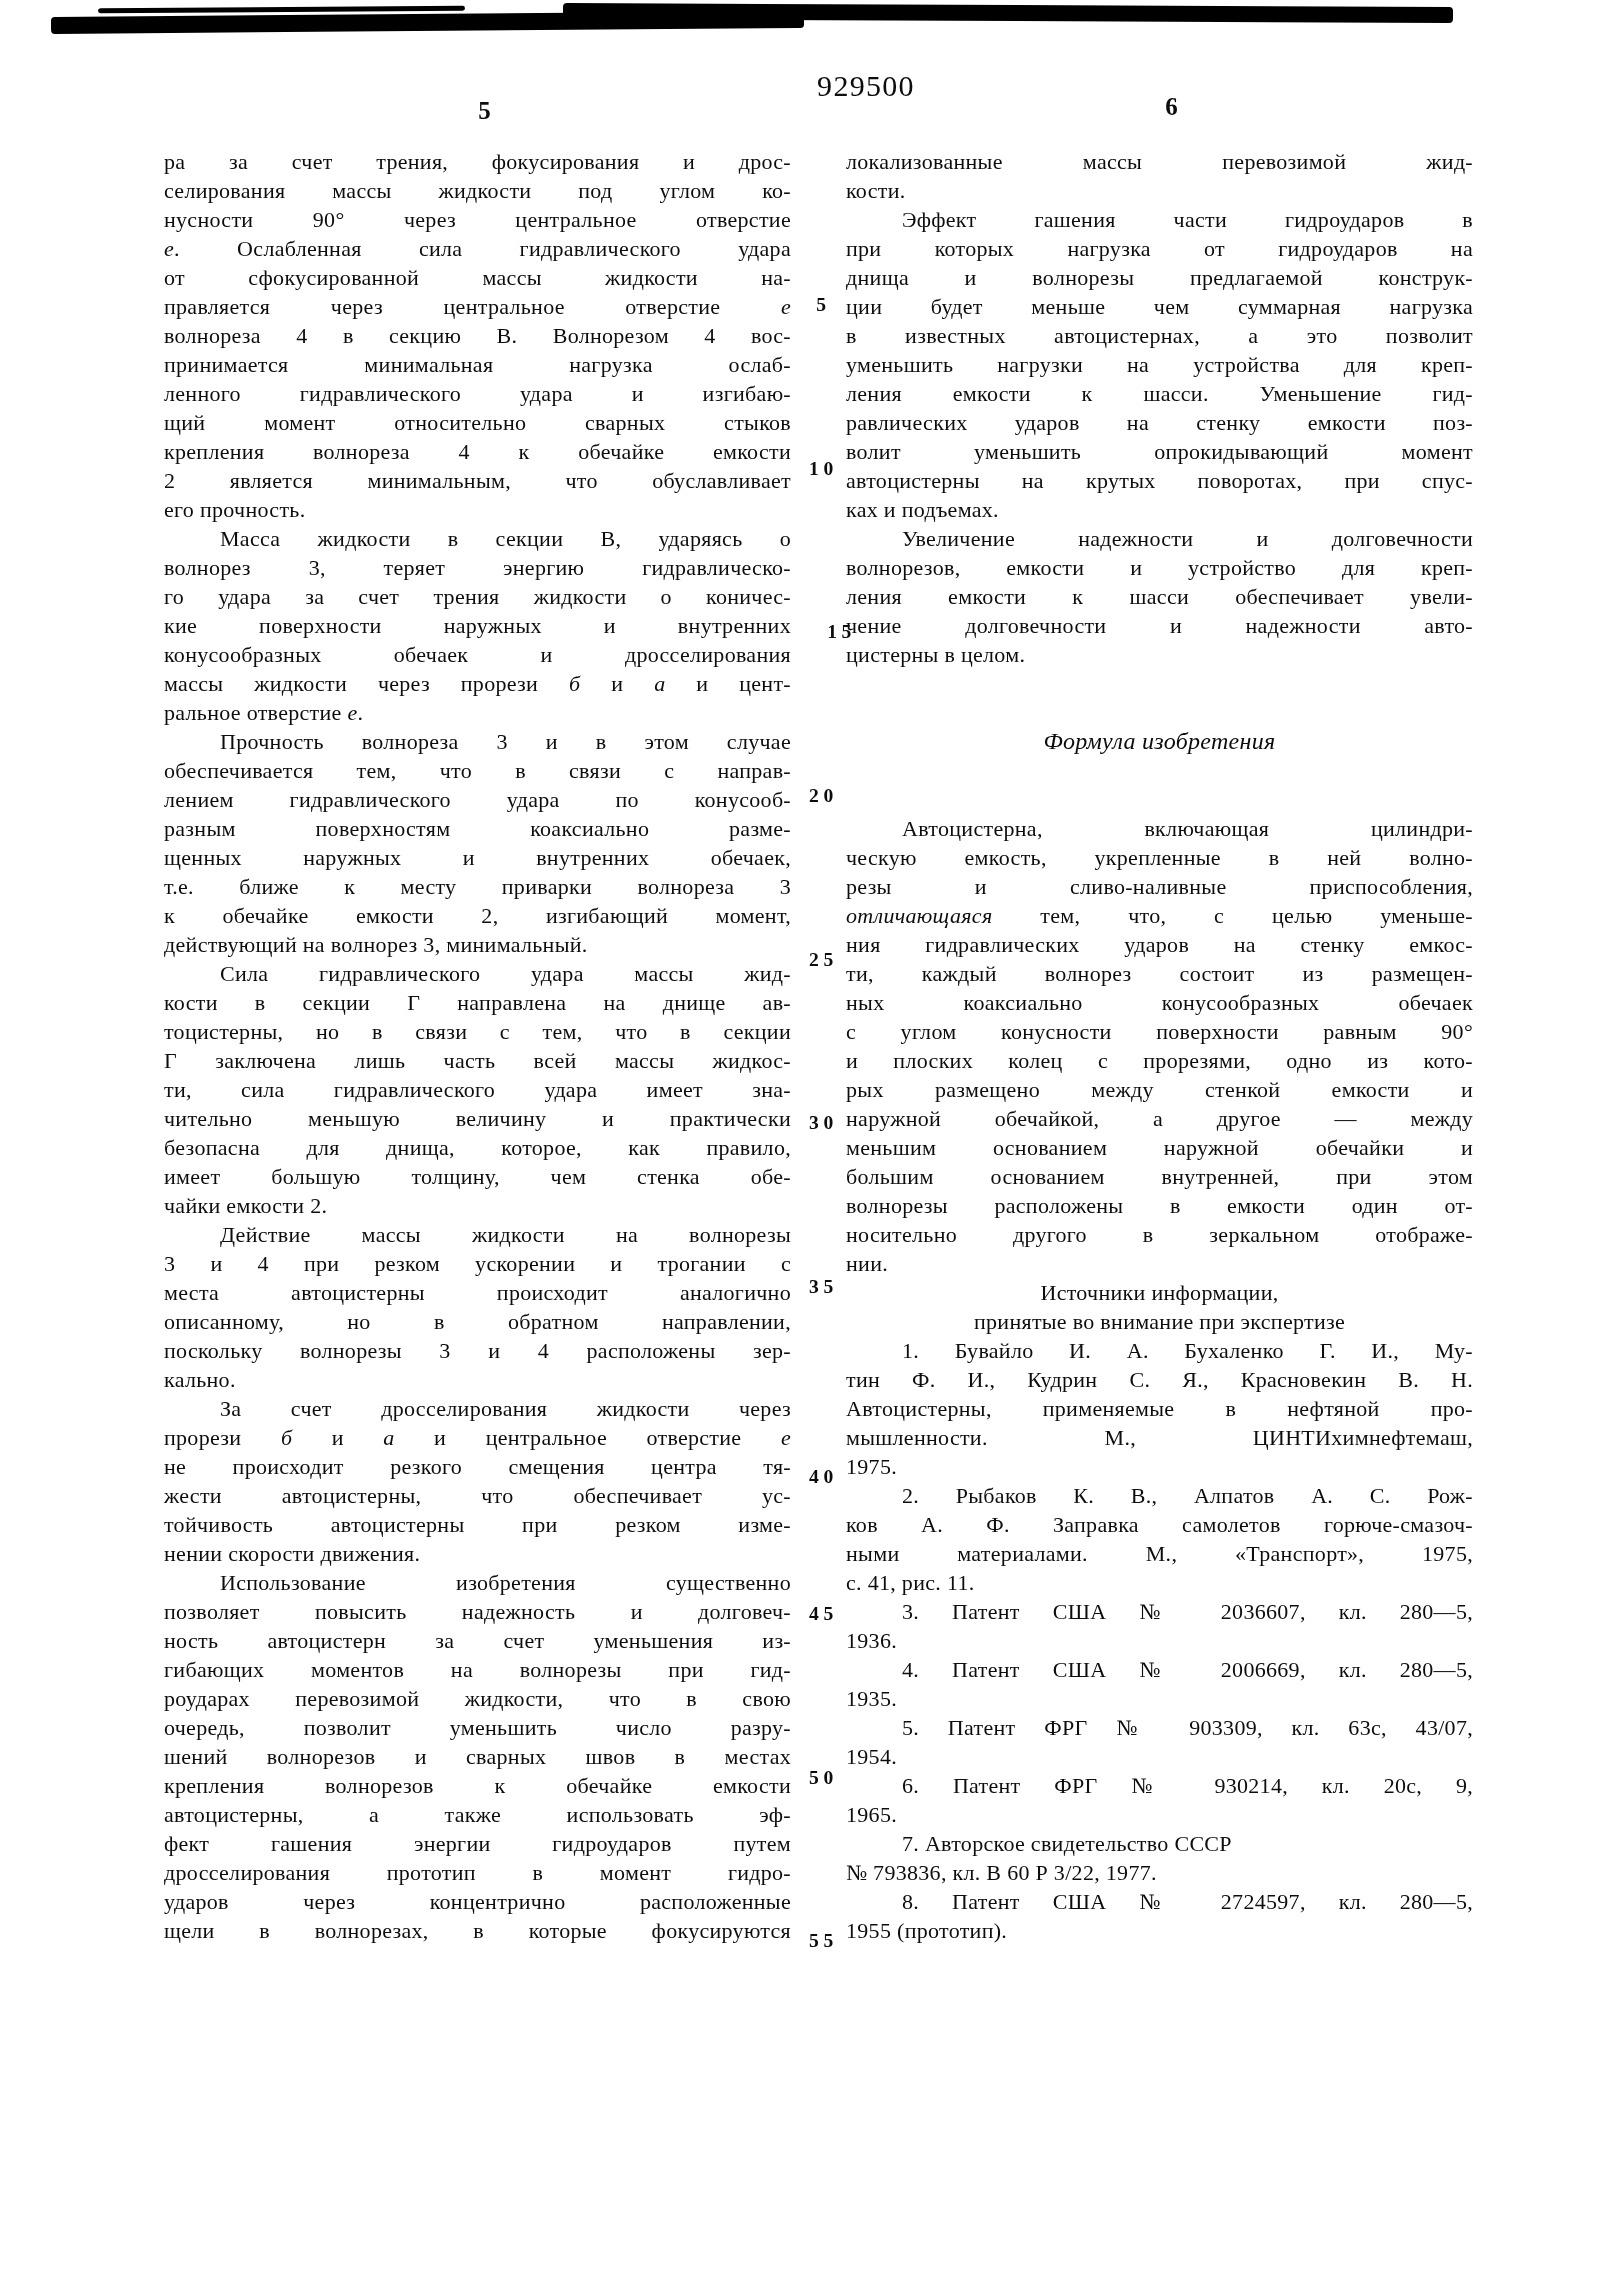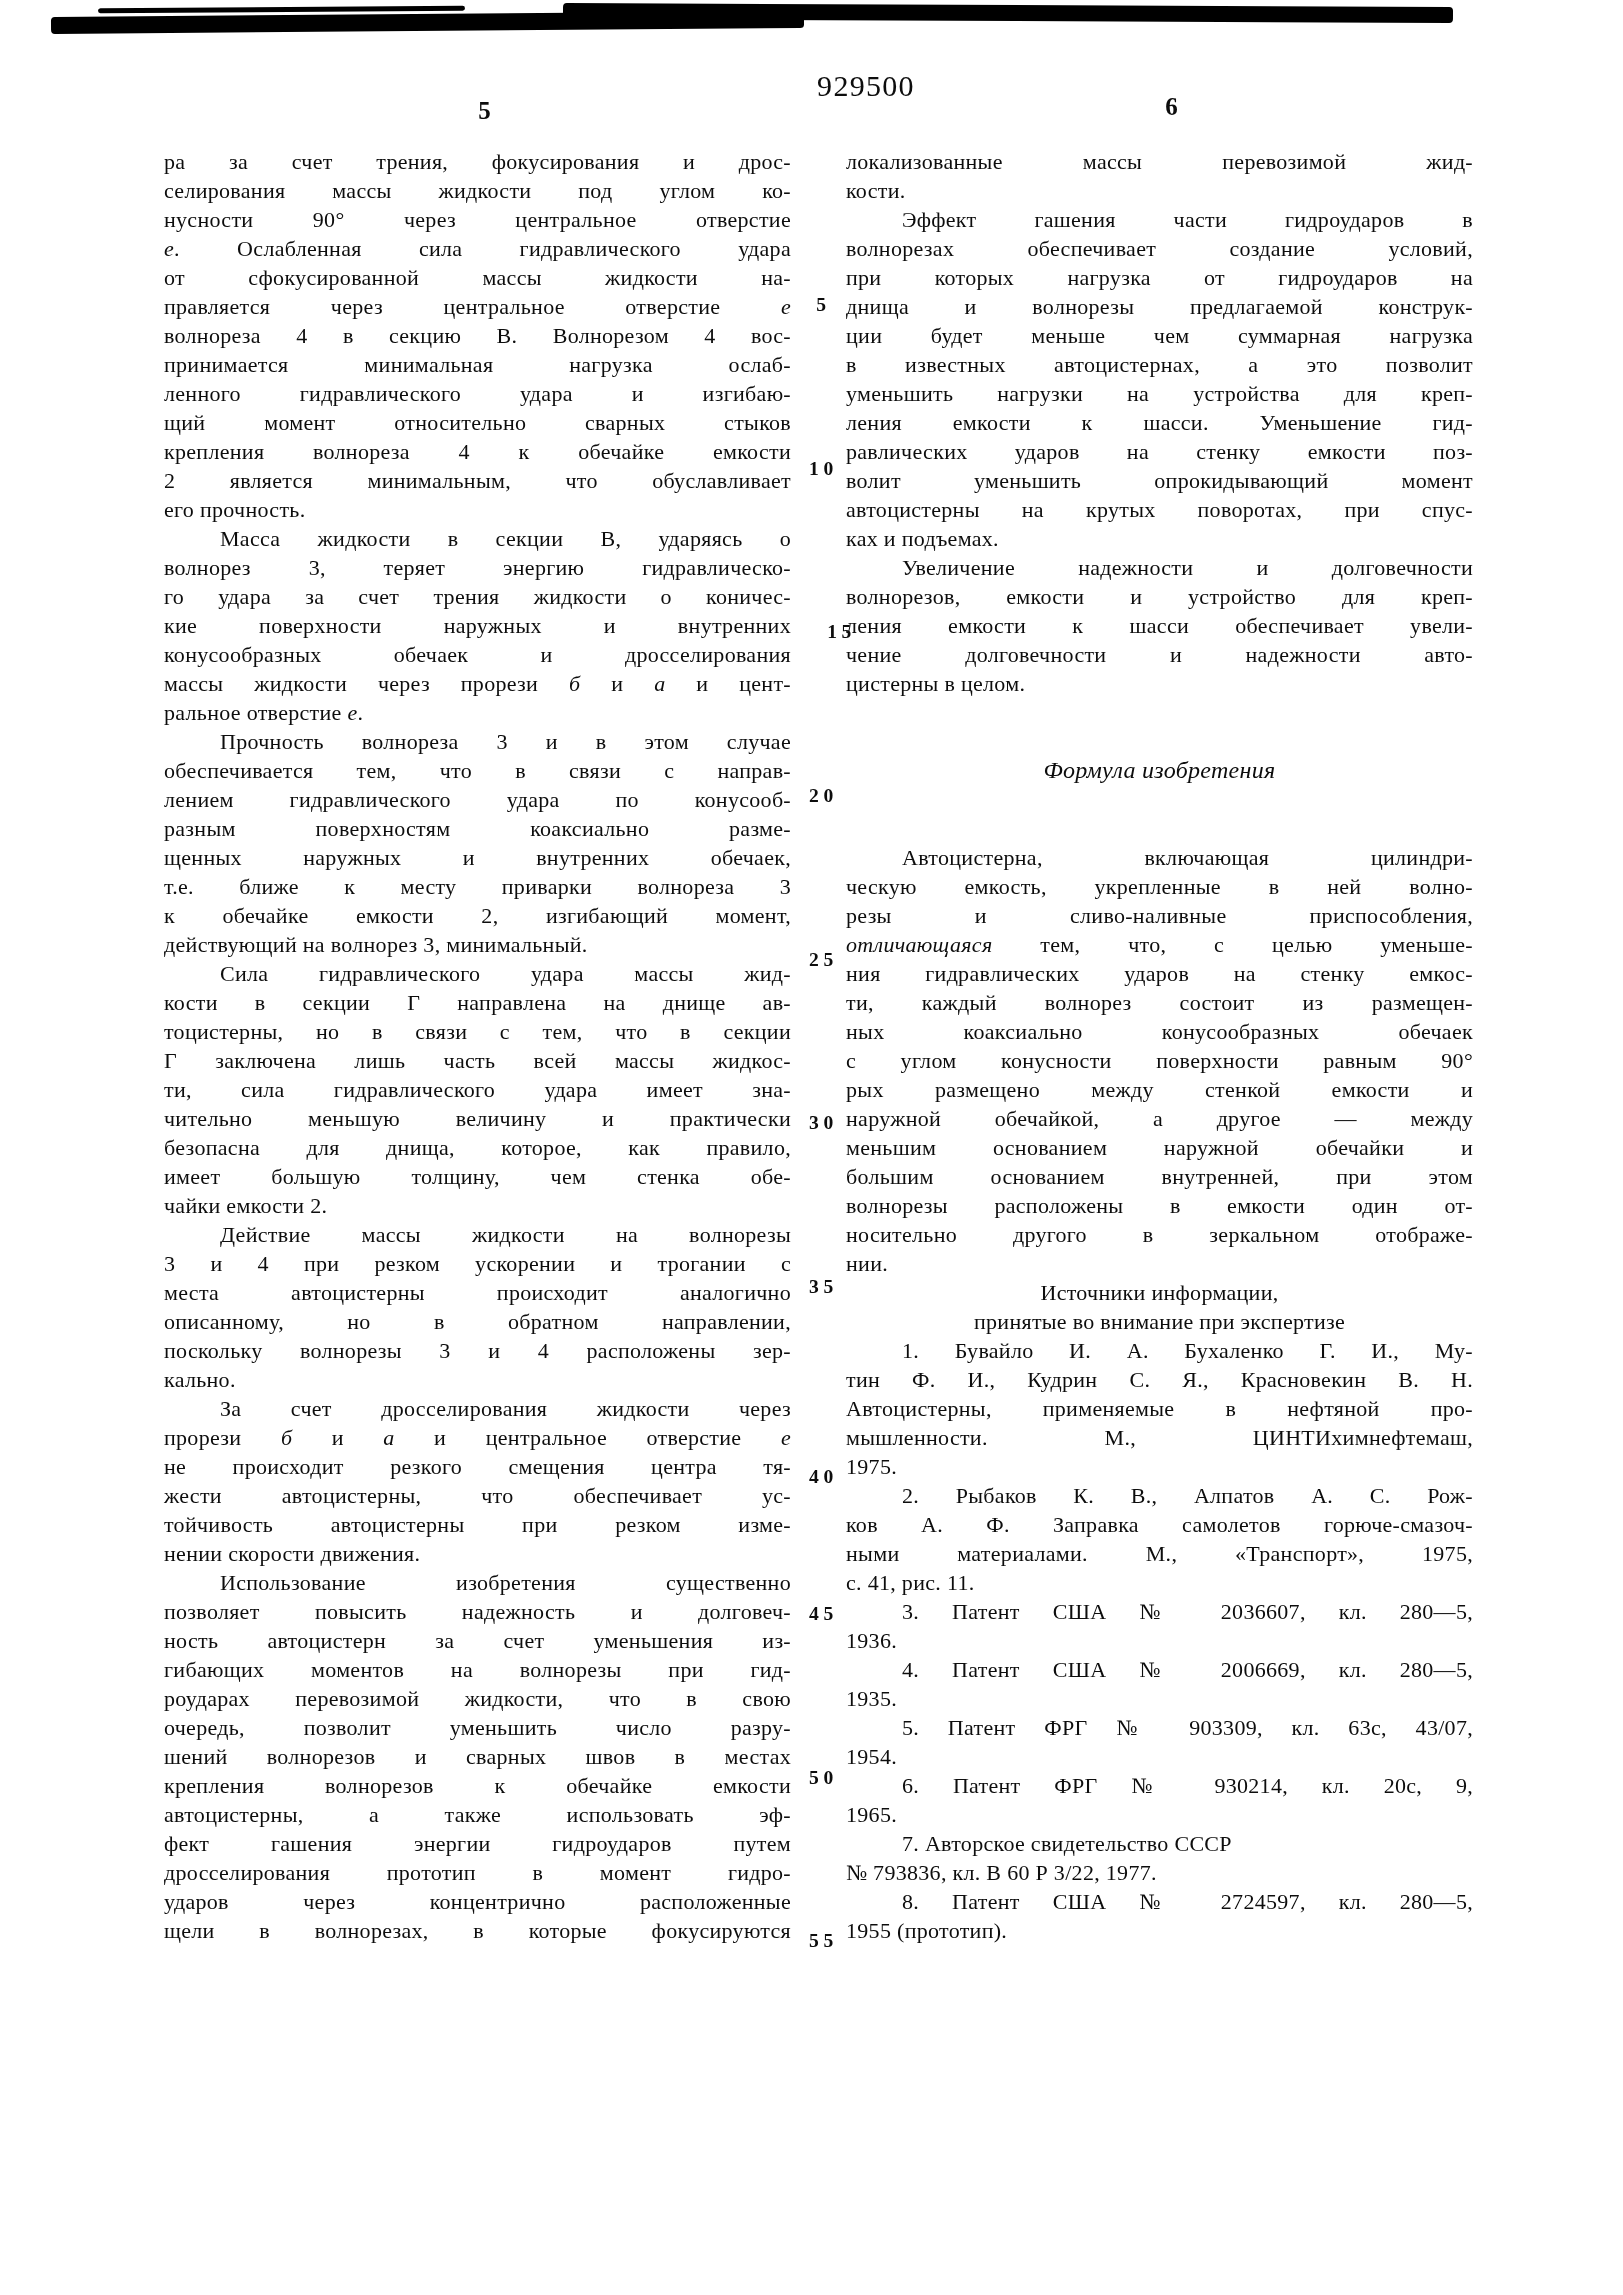--- a/index.html
+++ b/index.html
@@ -162,7 +162,6 @@
       <div class="line j">локализованные массы перевозимой жид-</div>
       <div class="line e">кости.</div>
       <div class="line p">Эффект гашения части гидроударов в</div>
-      <div class="line j">волнорезах обеспечивает создание условий,</div>
       <div class="line j">при которых нагрузка от гидроударов на</div>
       <div class="line j">днища и волнорезы предлагаемой конструк-</div>
       <div class="line j">ции будет меньше чем суммарная нагрузка</div>

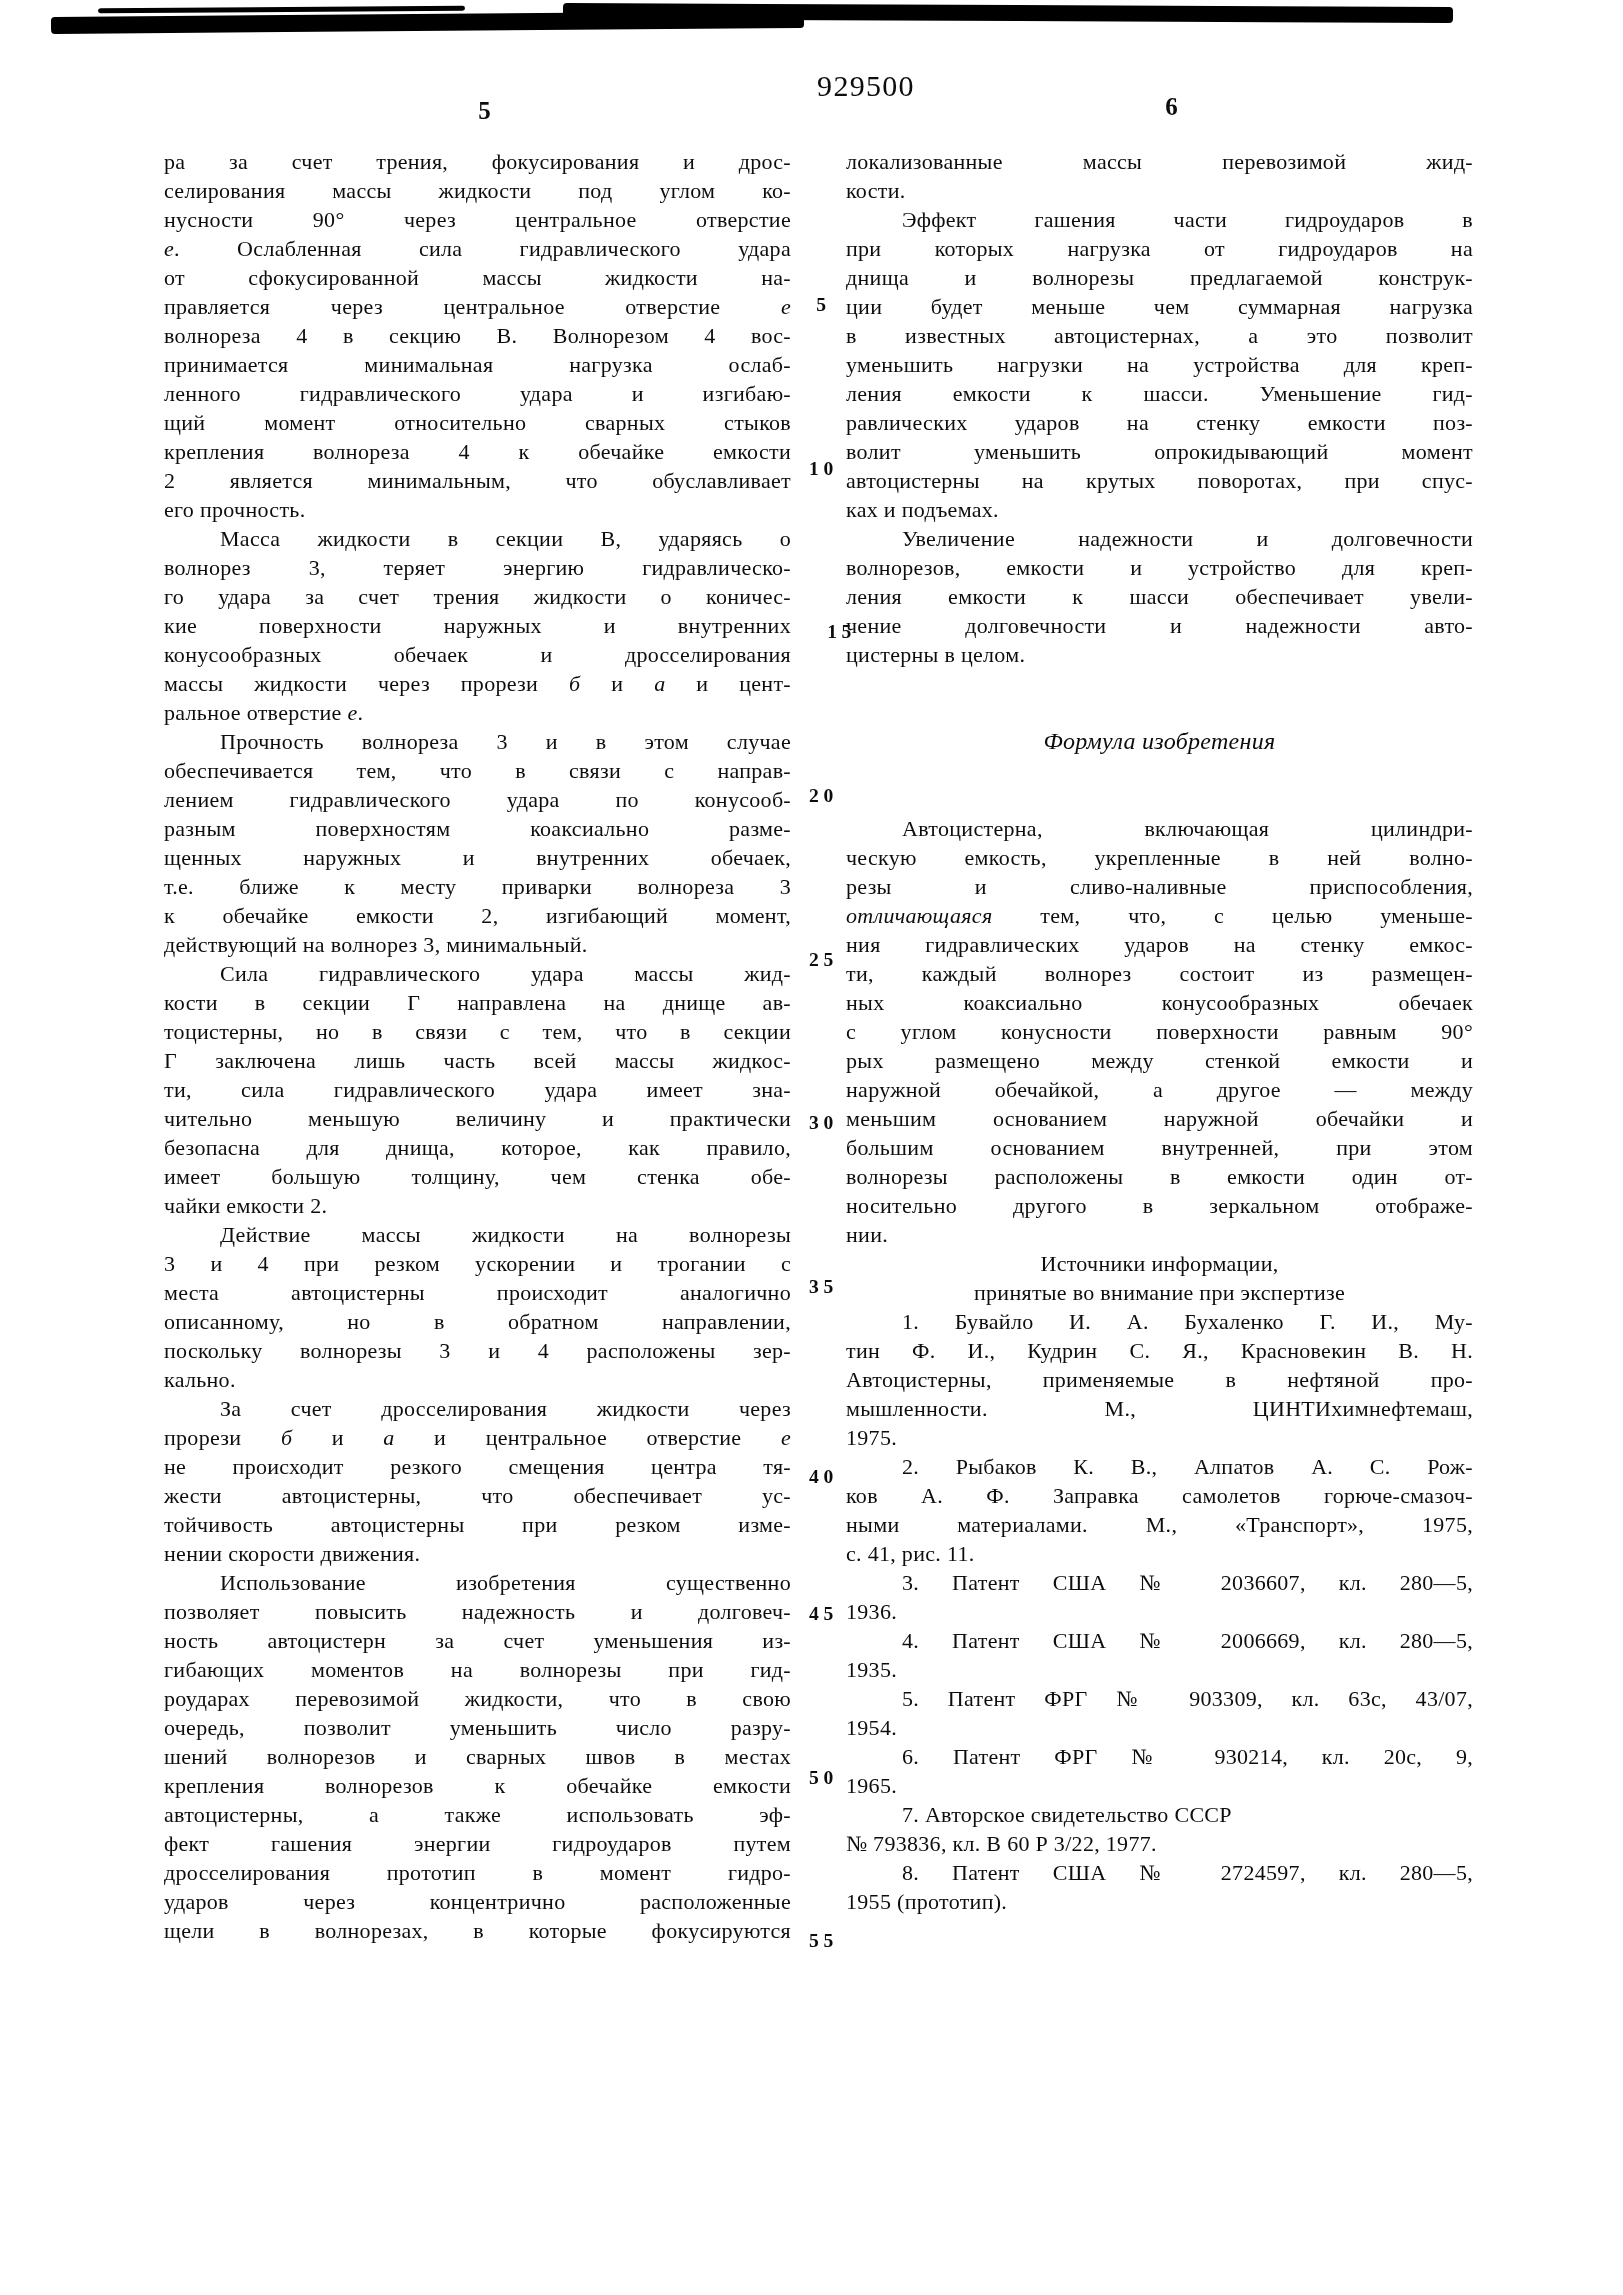--- a/index.html
+++ b/index.html
@@ -190,6 +190,7 @@
       <div class="line j">ти, каждый волнорез состоит из размещен-</div>
       <div class="line j">ных коаксиально конусообразных обечаек</div>
       <div class="line j">с углом конусности поверхности равным 90°</div>
+      <div class="line j">и плоских колец с прорезями, одно из кото-</div>
       <div class="line j">рых размещено между стенкой емкости и</div>
       <div class="line j">наружной обечайкой, а другое — между</div>
       <div class="line j">меньшим основанием наружной обечайки и</div>

